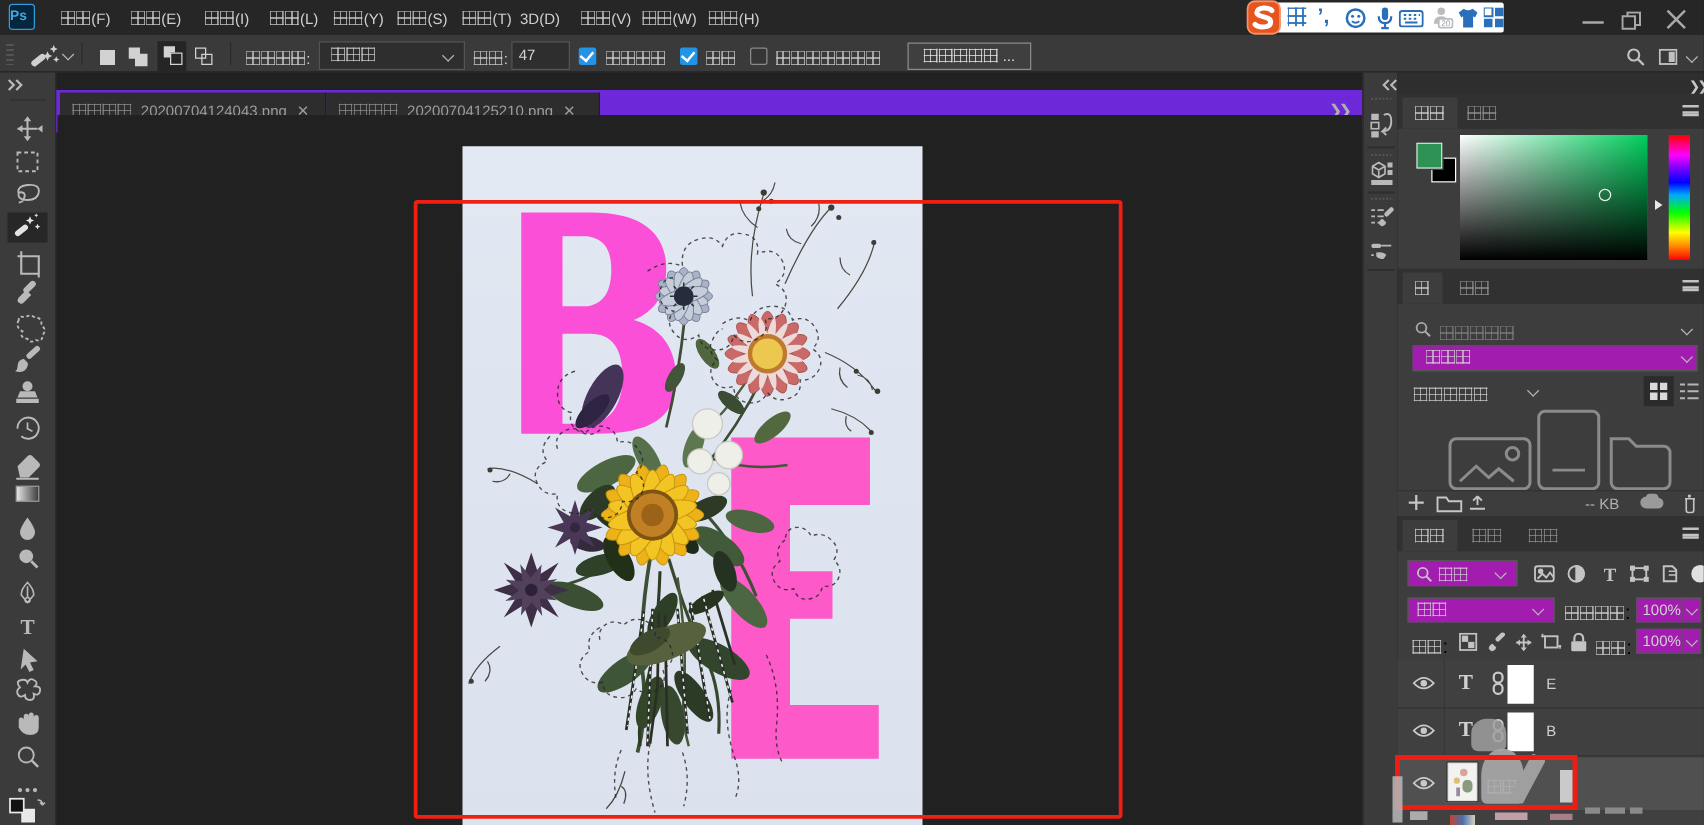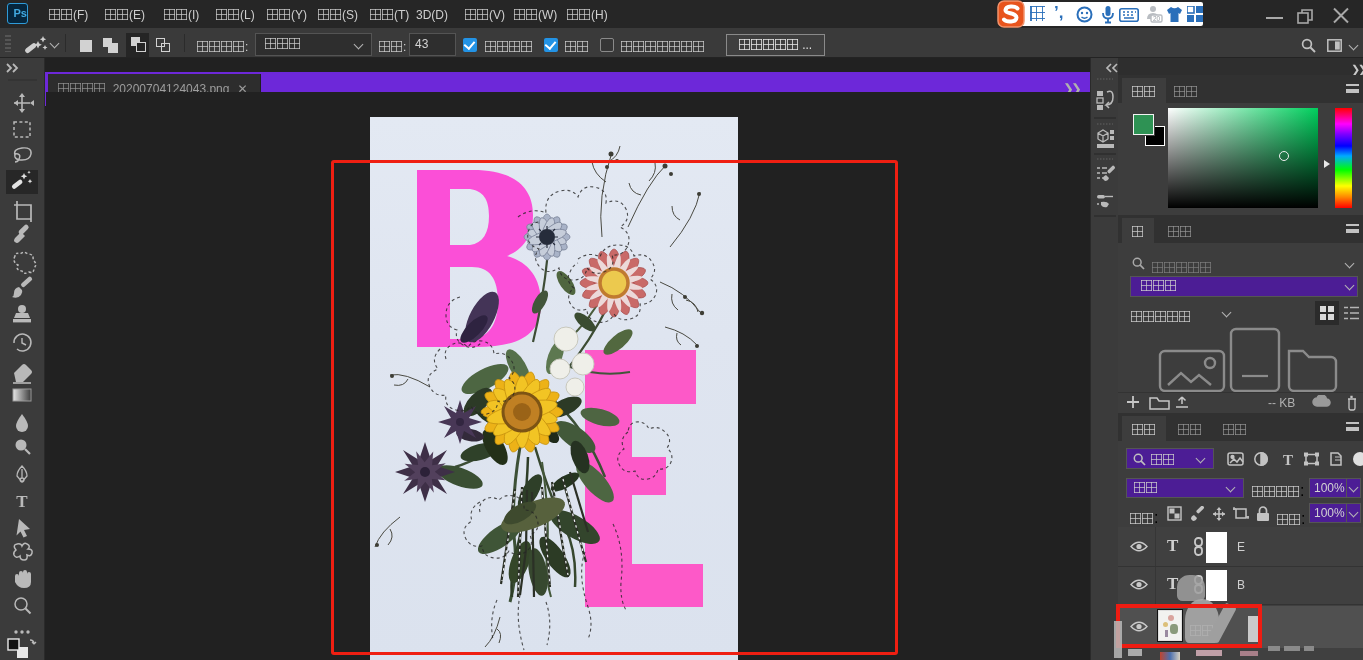--- a/index.html
+++ b/index.html
@@ -45,7 +45,7 @@
 </style></head>
 <body>
 <div id="menubar">
-  <div class="abs" style="left:7px;top:3px;width:21px;height:21px;background:#06263d;border:1.5px solid #2f9bd8;border-radius:3px;color:#42a9e0;font-size:11px;font-weight:bold;text-align:right;line-height:19px">Ps</div>
+  <div class="abs" style="left:7px;top:3px;width:21px;height:21px;background:#06263d;border:1.5px solid #2f9bd8;border-radius:3px;color:#42a9e0;font-size:11px;font-weight:bold;text-align:left;line-height:19px">Ps</div>
   <div class="mi" style="left:49px"><i class="cj"></i><i class="cj"></i>(F)</div>
   <div class="mi" style="left:105px"><i class="cj"></i><i class="cj"></i>(E)</div>
   <div class="mi" style="left:164px"><i class="cj"></i><i class="cj"></i>(I)</div>

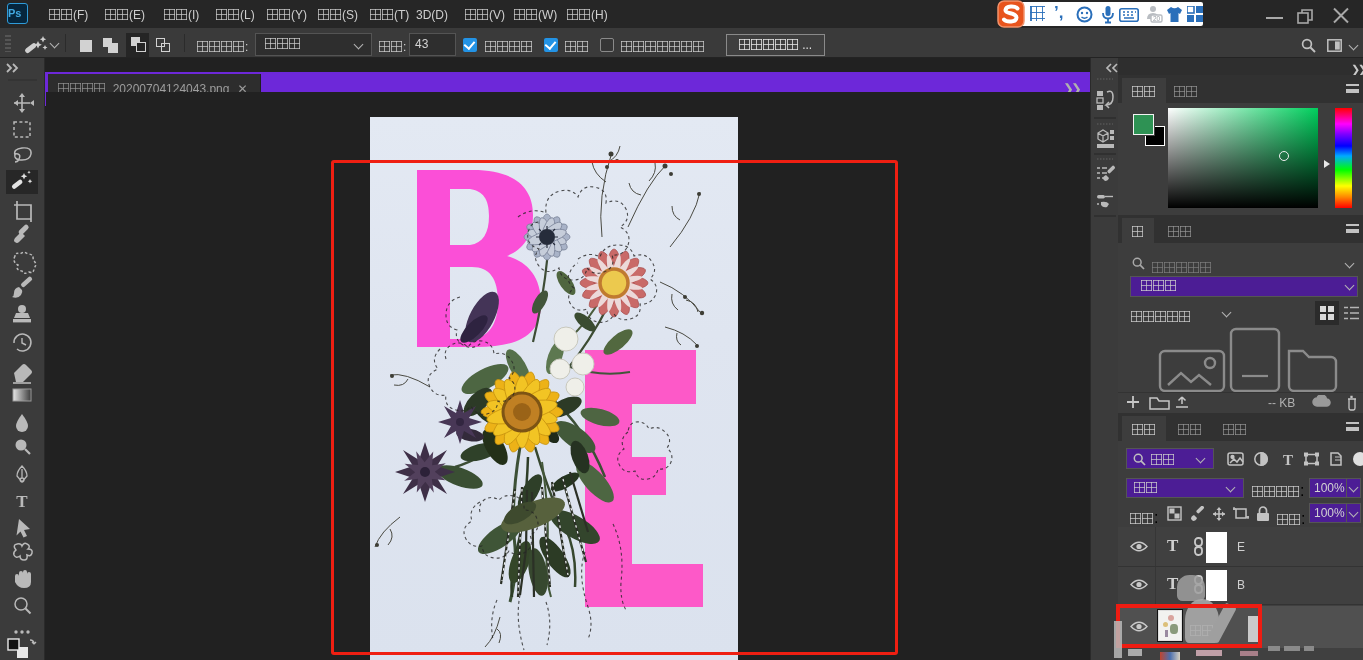--- a/index.html
+++ b/index.html
@@ -133,7 +133,7 @@
   <div class="obox" style="left:255px;top:5px;width:117px;height:23px;line-height:21px;padding-left:9px"><i class="cj"></i><i class="cj"></i><i class="cj"></i></div>
   <div class="chev" style="left:355px;top:13px"></div>
   <div class="abs" style="left:379px;top:12px;color:#d4d4d4;font-size:12px"><i class="cj"></i><i class="cj"></i>:</div>
-  <div class="obox" style="left:409px;top:5px;width:47px;height:23px;line-height:21px;padding-left:5px">43</div>
+  <div class="obox" style="left:409px;top:5px;width:47px;height:23px;line-height:21px;padding-left:5px">47</div>
   <div class="chk" style="left:463px"></div>
   <div class="abs" style="left:485px;top:12px;color:#d4d4d4;font-size:12px"><i class="cj"></i><i class="cj"></i><i class="cj"></i><i class="cj"></i></div>
   <div class="chk" style="left:544px"></div>

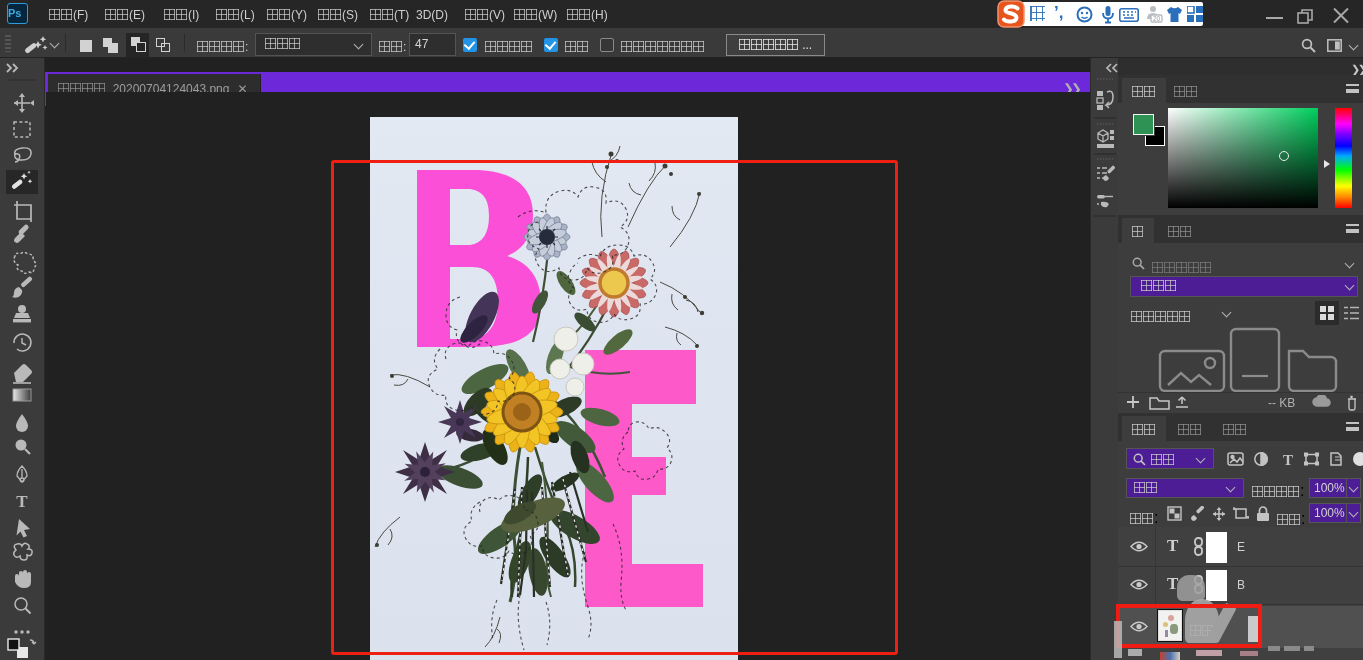--- a/index.html
+++ b/index.html
@@ -249,6 +249,7 @@
 </div>
 <div id="tabbar">
   <div class="dtab" style="left:3px;width:213px"><i class="cj d"></i><i class="cj d"></i><i class="cj d"></i><i class="cj d"></i>_20200704124043.png<span class="x">✕</span></div>
+  <div class="dtab" style="left:216px;width:219px"><i class="cj d"></i><i class="cj d"></i><i class="cj d"></i><i class="cj d"></i>_20200704125210.png<span class="x">✕</span></div>
   <div class="abs" style="left:1018px;top:9px;color:#b0b0b0;font-size:13px;letter-spacing:-3px">❯❯</div>
 </div>
 <div id="canvas">

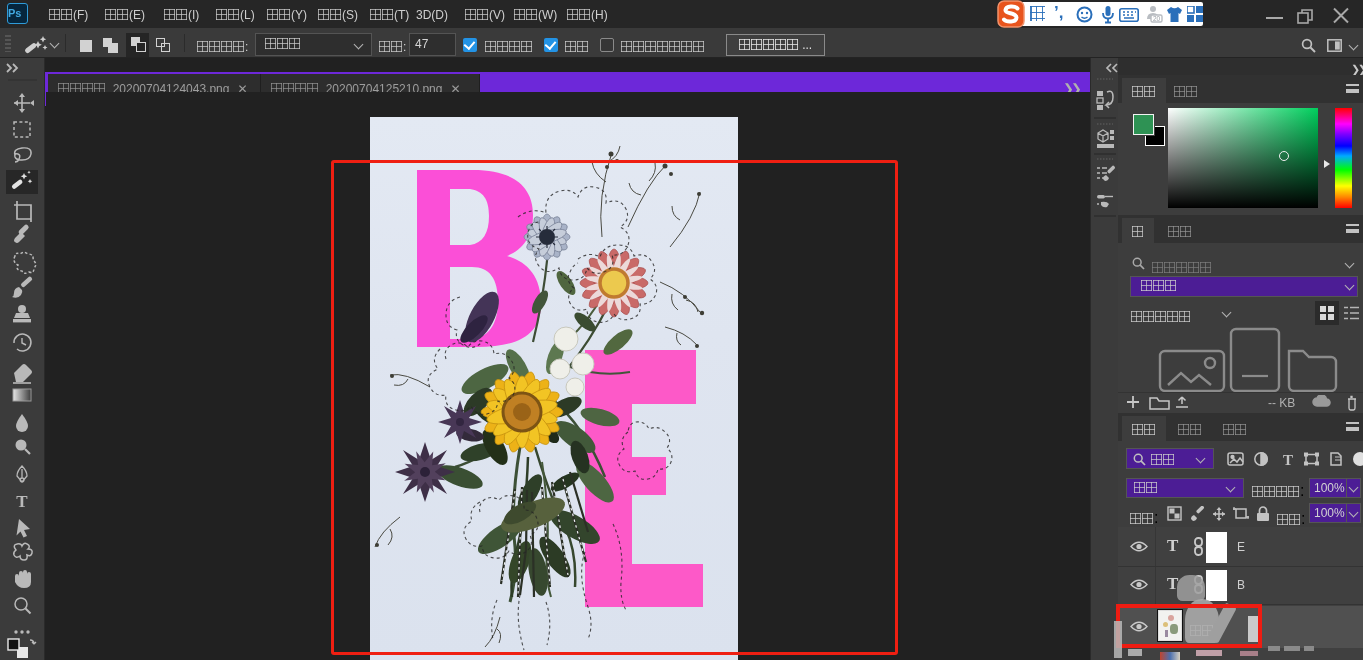--- a/index.html
+++ b/index.html
@@ -40,7 +40,7 @@
 .pbody{position:absolute;left:0;width:245px;background:#3d3d3d}
 .hamb{position:absolute;right:4px;width:13px;height:9px;border-top:2px solid #c2c2c2;border-bottom:2px solid #c2c2c2}
 .hamb:after{content:"";position:absolute;left:0;top:2.5px;width:13px;height:2px;background:#c2c2c2}
-.dd{position:absolute;background:#4c1d95;border:1px solid #555;color:#d2d2d2;font-size:12px}
+.dd{position:absolute;background:#a21caf;border:1px solid #555;color:#d2d2d2;font-size:12px}
 .chev{position:absolute;width:7px;height:7px;border:solid #b5b5b5;border-width:0 0 1.6px 1.6px;transform:rotate(-45deg)}
 </style></head>
 <body>

